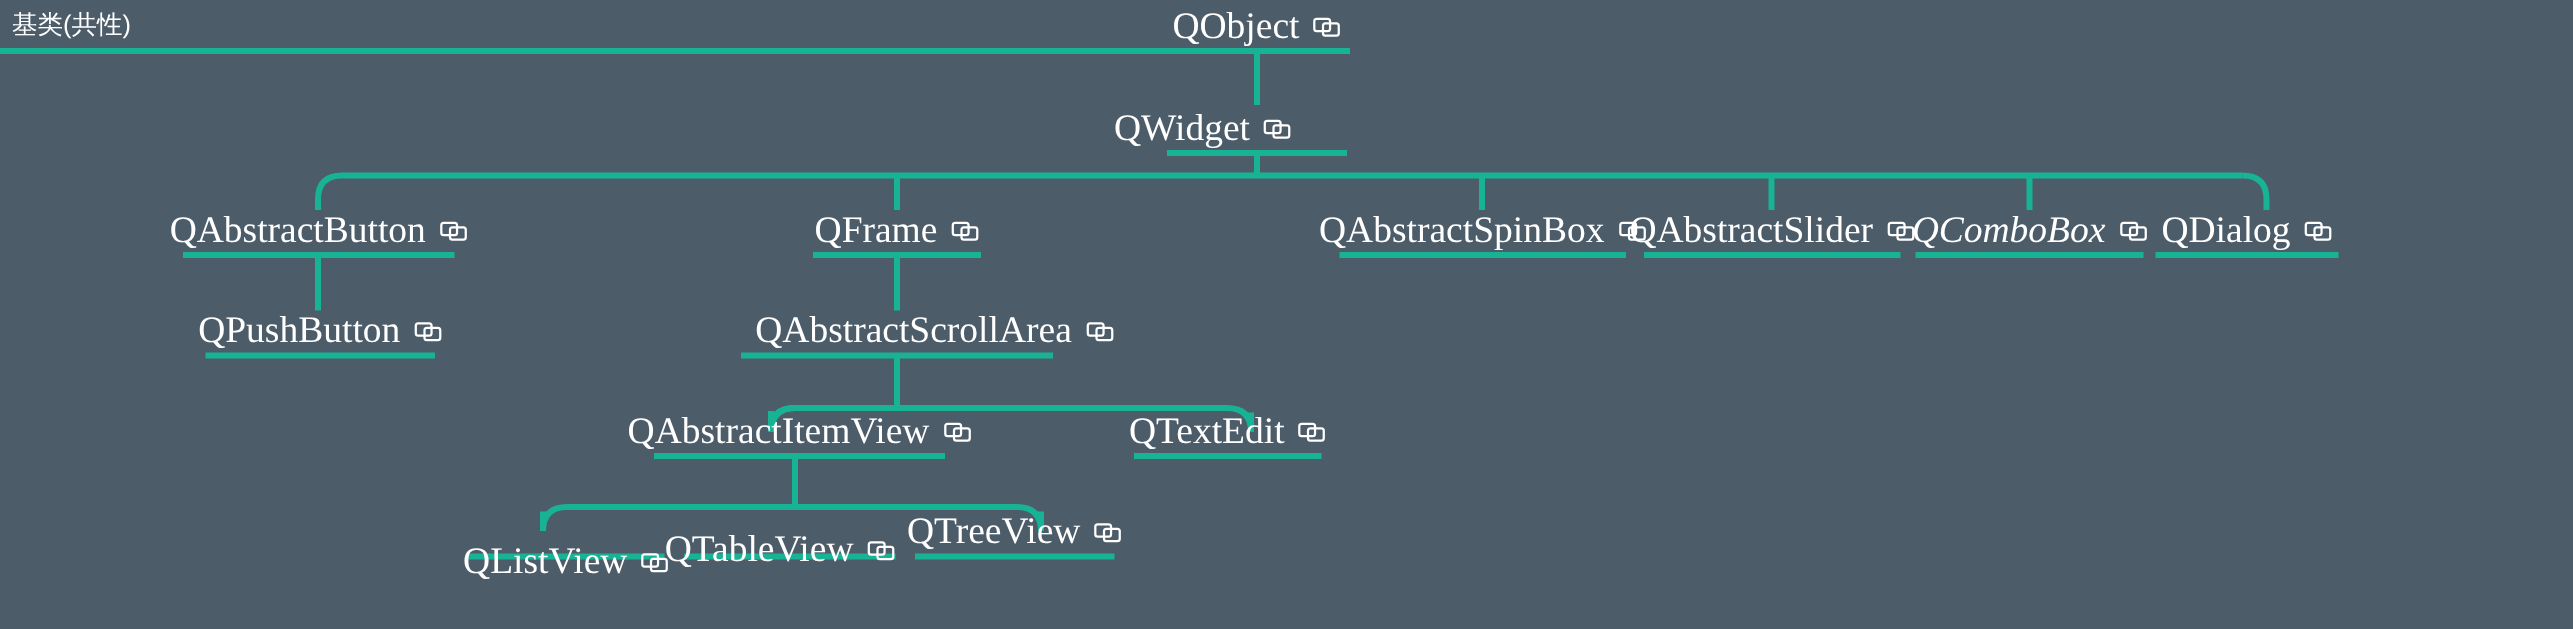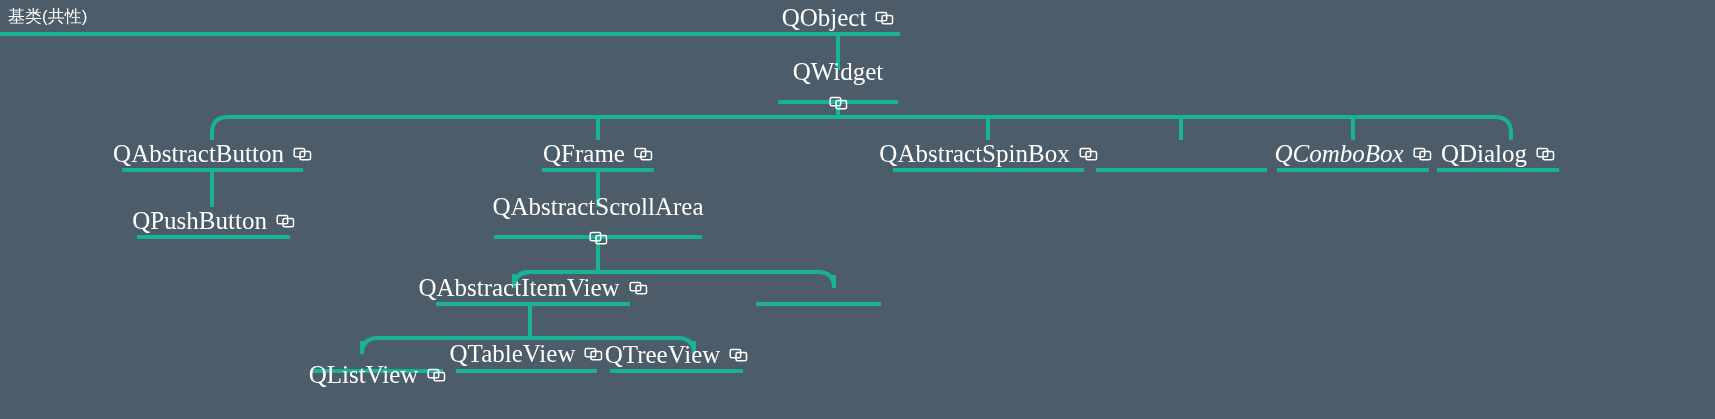--- a/index.html
+++ b/index.html
@@ -116,7 +116,7 @@
     </span>
   </div>
 
-  <div class="node" style="left:778px;top:70px;width:120px;height:30px;flex-direction:column;">
+  <div class="node" style="left:742px;top:70px;width:120px;height:30px;">
     <span class="lbl">QWidget</span>
     <span class="copy-icon">
       <svg width="19" height="19" viewBox="0 0 19 19" fill="none" stroke="#ffffff" stroke-width="1.5">

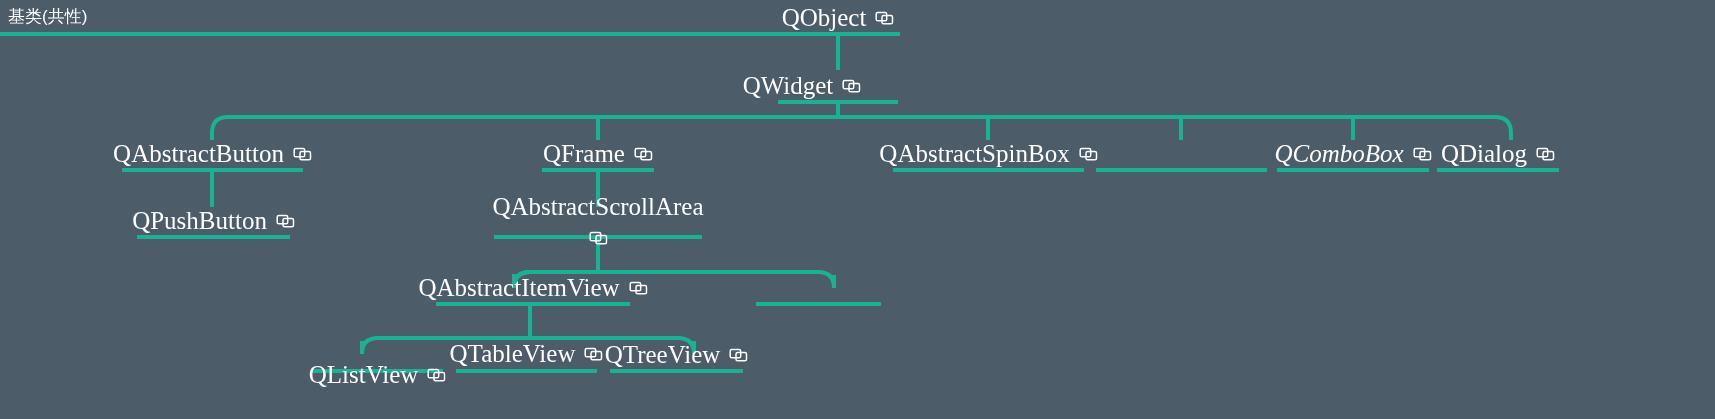--- a/index.html
+++ b/index.html
@@ -156,6 +156,15 @@
     </span>
   </div>
 
+  <div class="node" style="left:1096px;top:138px;width:171px;height:30px;">
+    <span class="lbl">QAbstractSlider</span>
+    <span class="copy-icon">
+      <svg width="19" height="19" viewBox="0 0 19 19" fill="none" stroke="#ffffff" stroke-width="1.5">
+        <rect x="1.2" y="4.6" width="10.5" height="8.2" rx="1.6"></rect>
+        <rect x="7" y="7.6" width="10.5" height="8.2" rx="1.6"></rect>
+      </svg>
+    </span>
+  </div>
 
   <div class="node" style="left:1277px;top:138px;width:152px;height:30px;font-style:italic;">
     <span class="lbl">QComboBox</span>

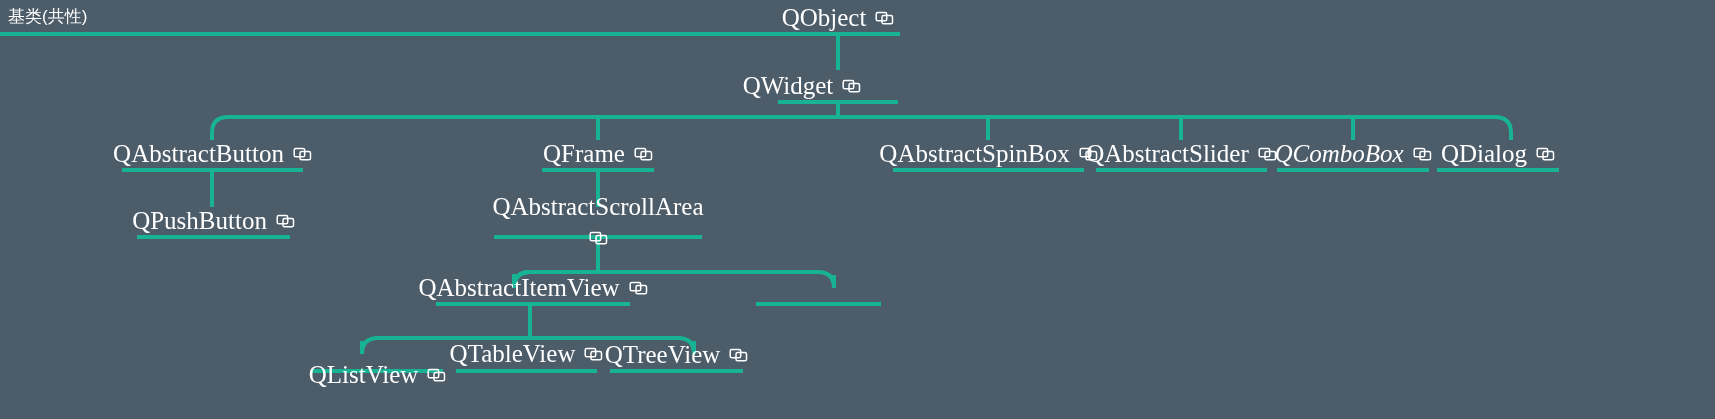--- a/index.html
+++ b/index.html
@@ -196,7 +196,7 @@
     </span>
   </div>
 
-  <div class="node" style="left:494px;top:205px;width:208px;height:30px;flex-direction:column;">
+  <div class="node" style="left:519px;top:205px;width:208px;height:30px;">
     <span class="lbl">QAbstractScrollArea</span>
     <span class="copy-icon">
       <svg width="19" height="19" viewBox="0 0 19 19" fill="none" stroke="#ffffff" stroke-width="1.5">

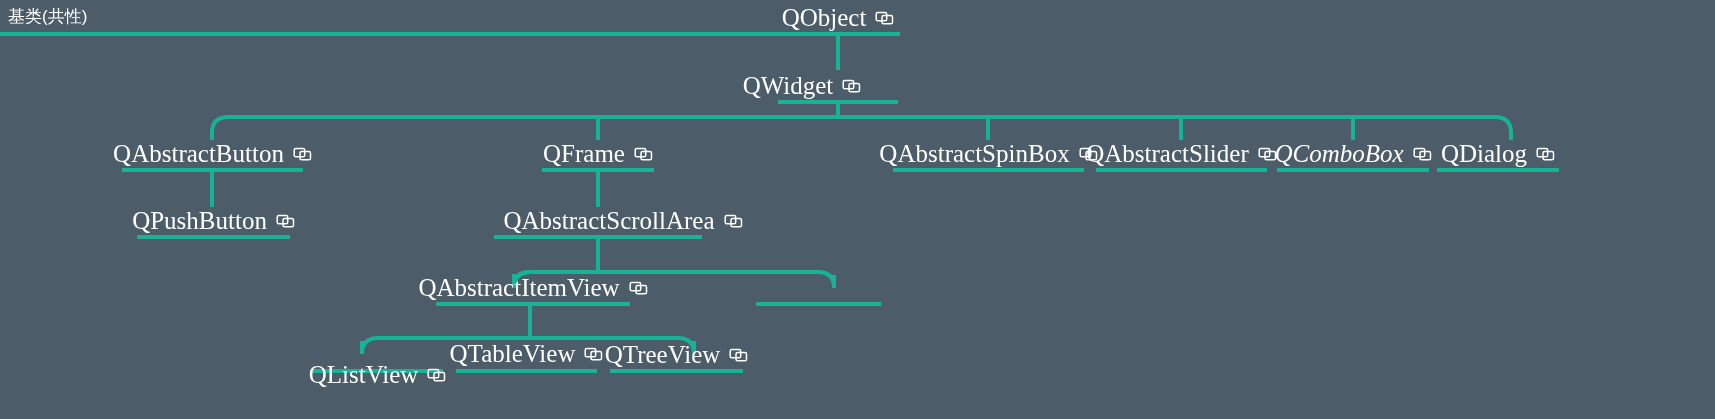--- a/index.html
+++ b/index.html
@@ -216,6 +216,15 @@
     </span>
   </div>
 
+  <div class="node" style="left:756px;top:272px;width:125px;height:30px;">
+    <span class="lbl">QTextEdit</span>
+    <span class="copy-icon">
+      <svg width="19" height="19" viewBox="0 0 19 19" fill="none" stroke="#ffffff" stroke-width="1.5">
+        <rect x="1.2" y="4.6" width="10.5" height="8.2" rx="1.6"></rect>
+        <rect x="7" y="7.6" width="10.5" height="8.2" rx="1.6"></rect>
+      </svg>
+    </span>
+  </div>
 
   <div class="node" style="left:312px;top:359px;width:131px;height:30px;">
     <span class="lbl">QListView</span>

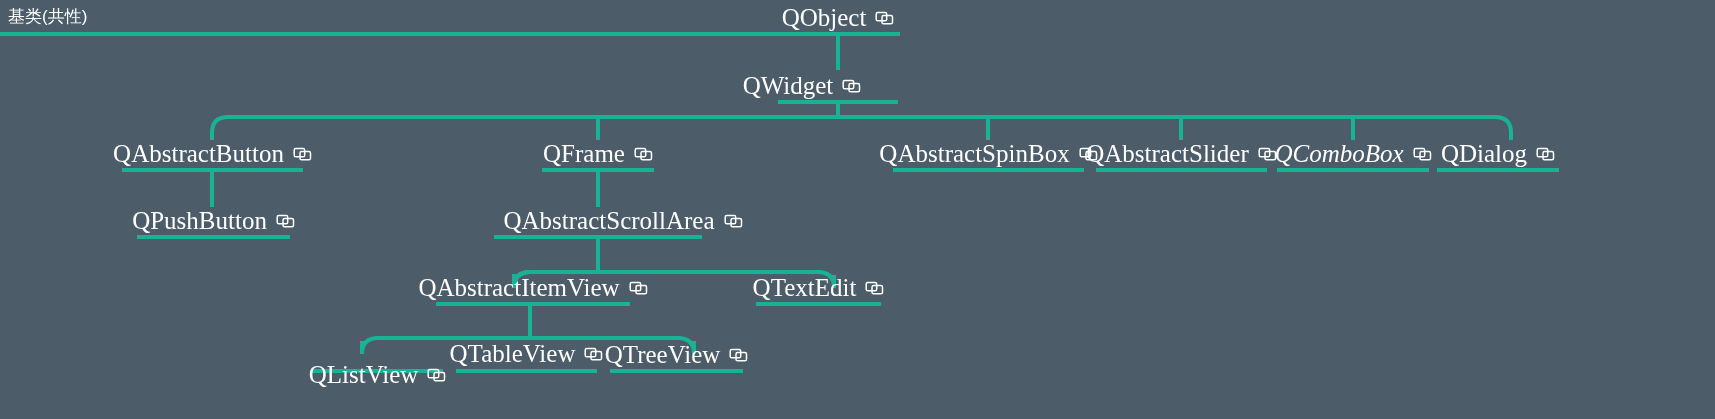--- a/index.html
+++ b/index.html
@@ -236,7 +236,7 @@
     </span>
   </div>
 
-  <div class="node" style="left:456px;top:338px;width:141px;height:30px;">
+  <div class="node" style="left:456px;top:351px;width:141px;height:30px;justify-content:flex-end;">
     <span class="lbl">QTableView</span>
     <span class="copy-icon">
       <svg width="19" height="19" viewBox="0 0 19 19" fill="none" stroke="#ffffff" stroke-width="1.5">

